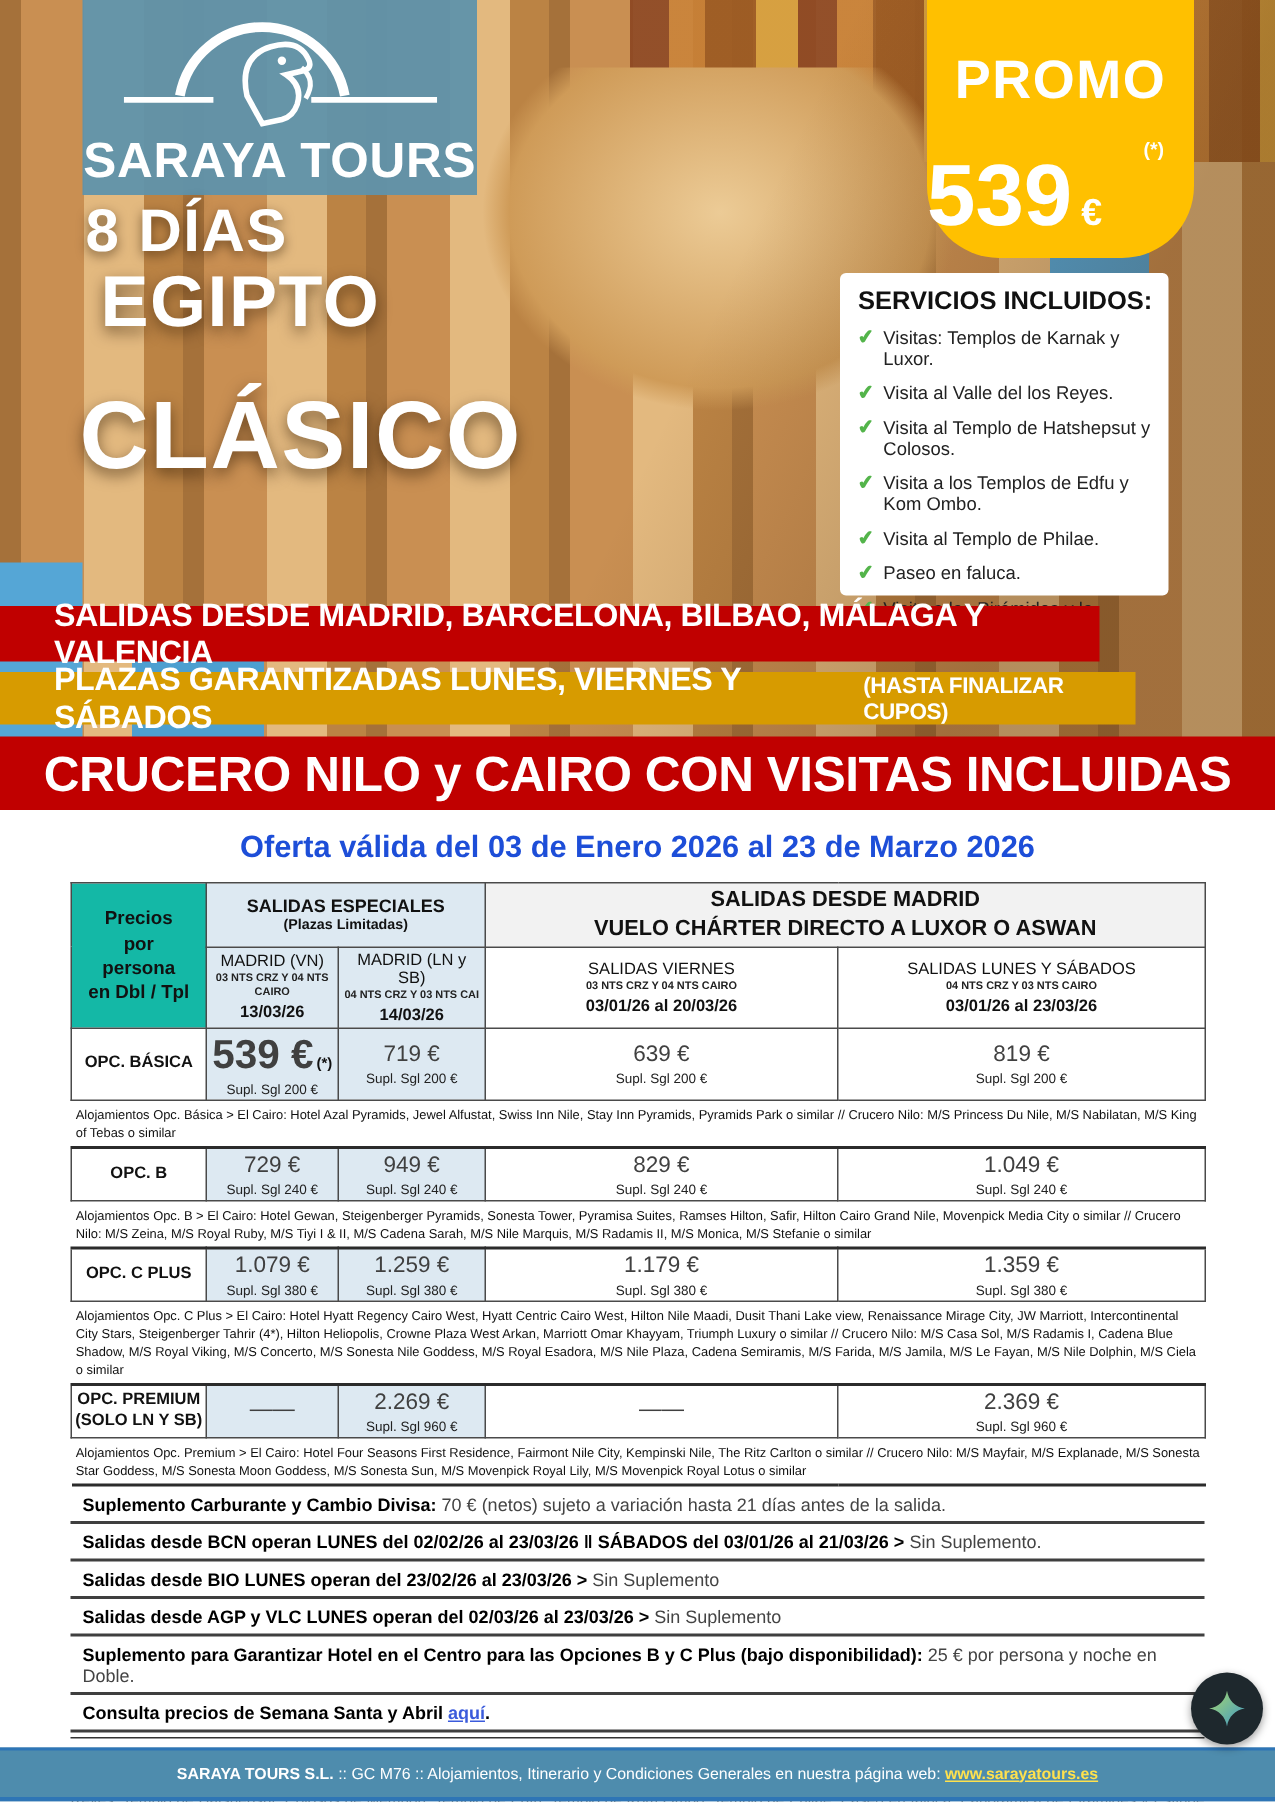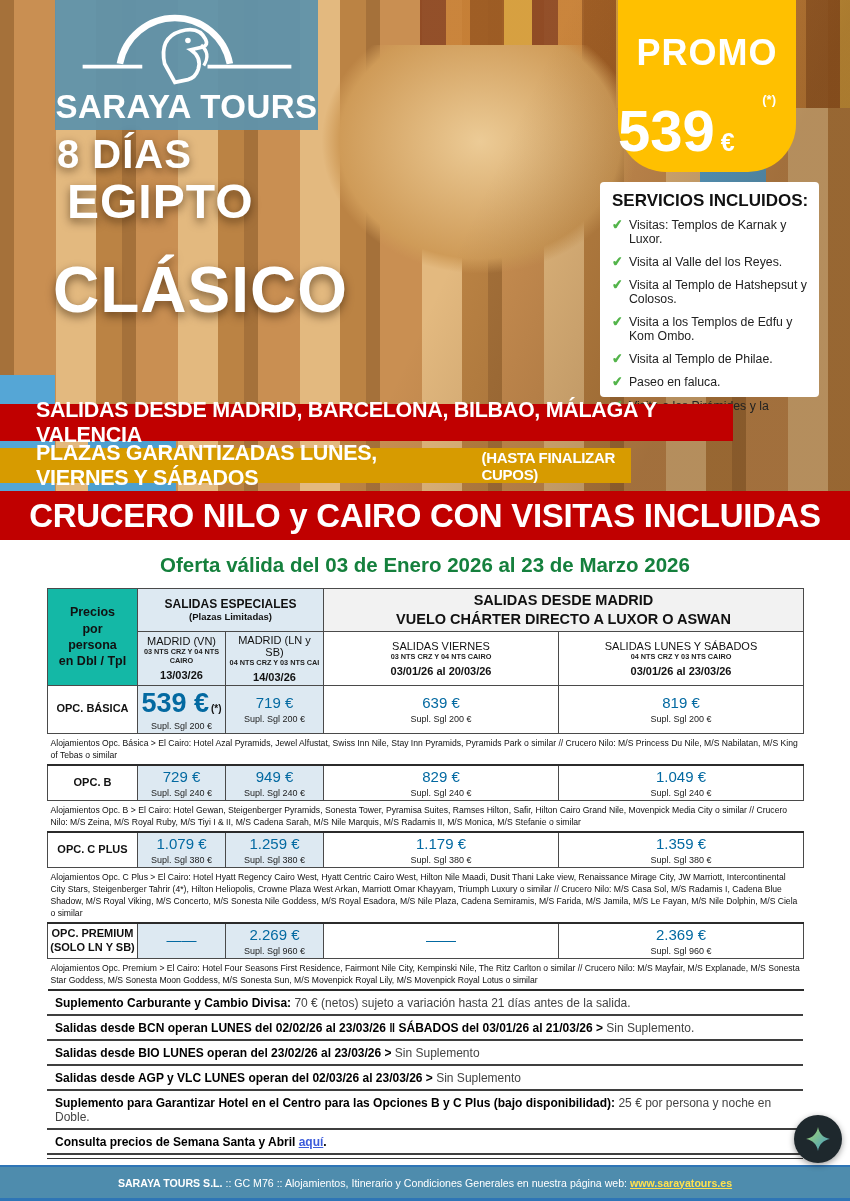--- a/index.html
+++ b/index.html
@@ -43,7 +43,7 @@
   .promo-cur{font-weight:bold;font-size:25px;margin-left:6px;}
   
   .svc{position:absolute;left:560px;top:182px;width:219px;height:215px;background:#fff;border-radius:4px;
-    padding:9px 8px 6px 12px;box-sizing:border-box;margin-left:40px;}
+    padding:9px 8px 6px 12px;box-sizing:border-box;}
   .svc-title{font-weight:bold;font-size:17px;color:#111;margin-bottom:7px;}
   .svc ul{list-style:none;margin:0;padding:0;}
   .svc li{display:flex;align-items:flex-start;font-size:12.3px;color:#222;margin-bottom:8.5px;line-height:1.15;}

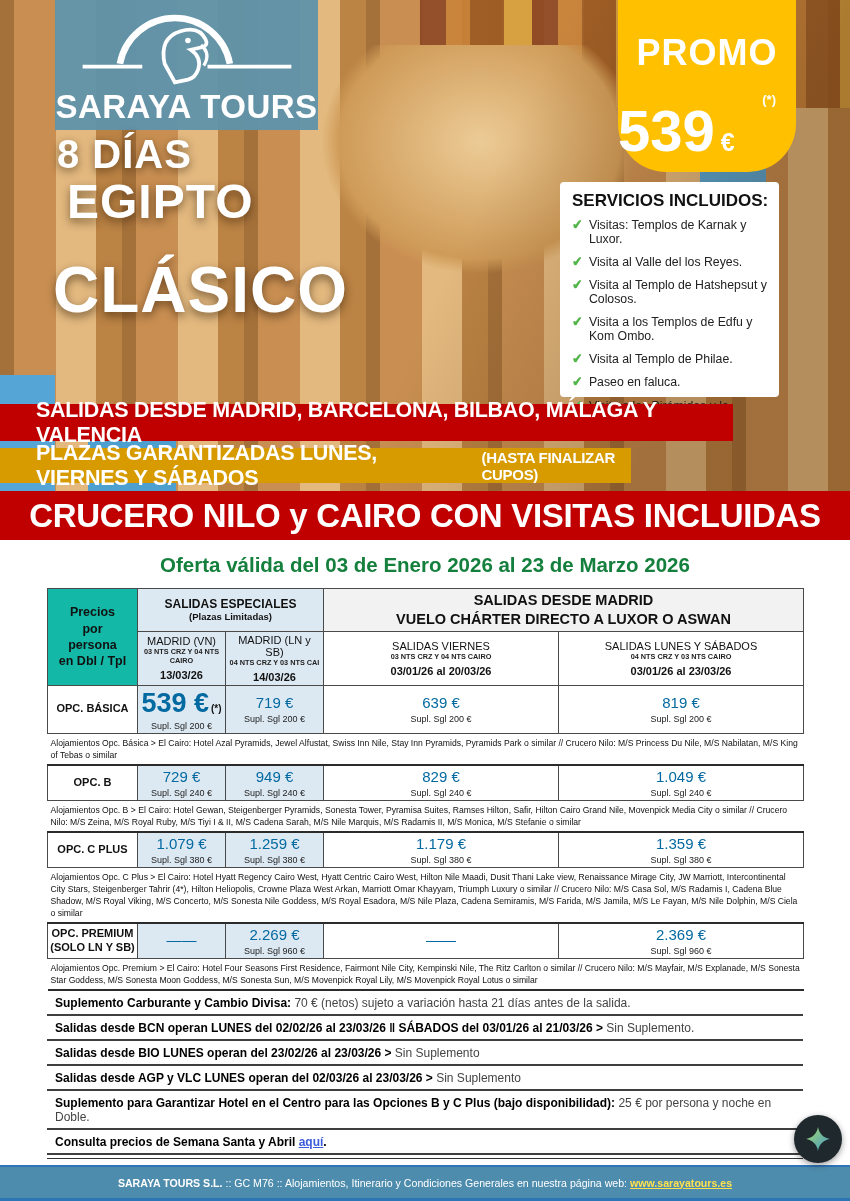--- a/index.html
+++ b/index.html
@@ -51,7 +51,7 @@
   
   .banner{position:absolute;left:0;color:#fff;font-weight:bold;display:flex;align-items:center;}
   .b1{top:404px;width:733px;height:37px;background:#c00000;font-size:21.5px;padding-left:36px;letter-spacing:-.3px;box-sizing:border-box;}
-  .b2{top:448px;width:631px;height:35px;background:#d79b00;font-size:21.5px;padding-left:36px;letter-spacing:-.3px;box-sizing:border-box;}
+  .b2{top:448px;width:757px;height:35px;background:#d79b00;font-size:21.5px;padding-left:36px;letter-spacing:-.3px;box-sizing:border-box;}
   .b2 .small{font-size:15px;margin-left:7px;}
   .b3{top:491px;width:850px;height:49px;background:#c00000;font-size:33px;justify-content:center;letter-spacing:-.3px;}
   

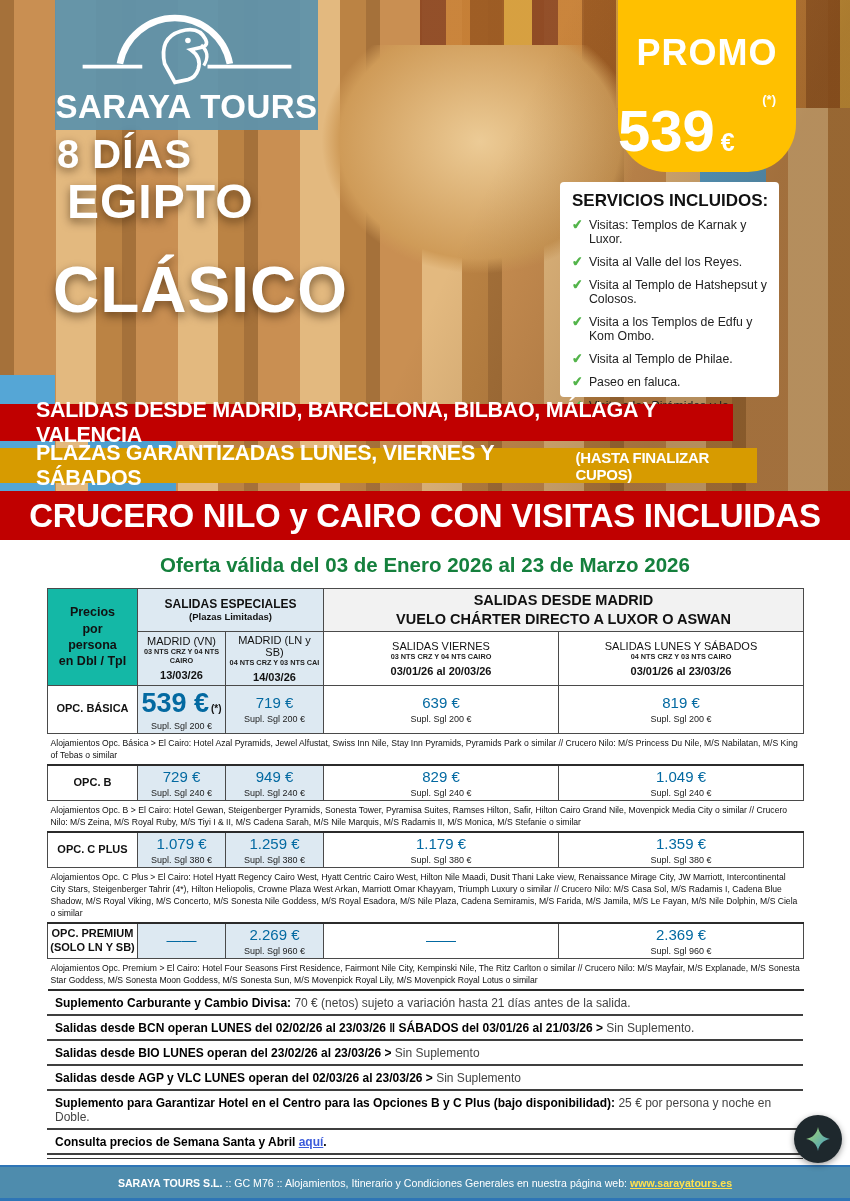--- a/index.html
+++ b/index.html
@@ -55,7 +55,7 @@
   .b2 .small{font-size:15px;margin-left:7px;}
   .b3{top:491px;width:850px;height:49px;background:#c00000;font-size:33px;justify-content:center;letter-spacing:-.3px;}
   
-  .offer{margin-top:13px;text-align:center;font-weight:bold;font-size:20.5px;color:#15803d;}
+  .offer{margin-top:13px;text-align:center;font-weight:bold;font-size:20.5px;color:#1d4ed8;}
   
   .tbl-wrap{margin:11px 47px 0;}
   table.price{border-collapse:collapse;table-layout:fixed;width:756px;}

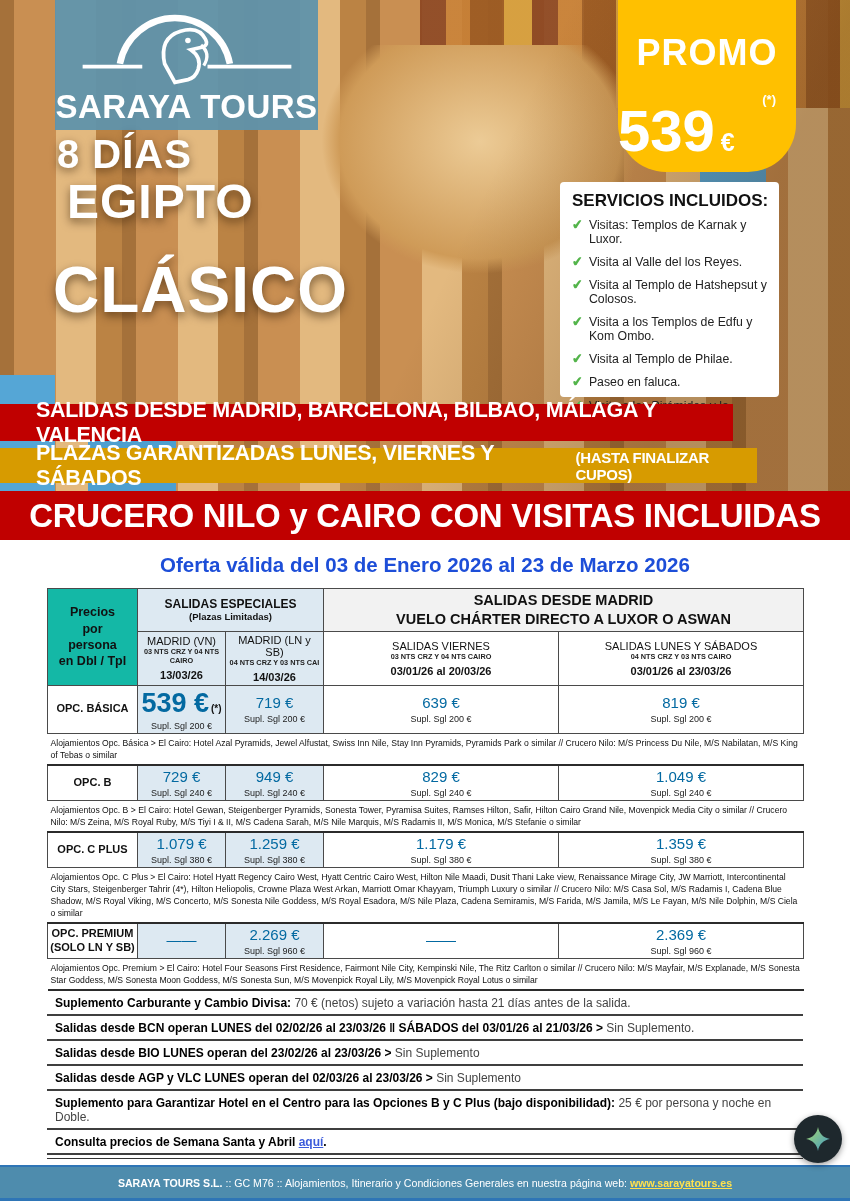--- a/index.html
+++ b/index.html
@@ -72,7 +72,7 @@
   .cd{font-weight:bold;font-size:11px;margin-top:4px;}
   .lbl{font-weight:bold;font-size:11px;line-height:1.25;}
   .pcell{padding:6px 2px;}
-  .price-v{font-size:15px;color:#0369a1;}
+  .price-v{font-size:15px;color:#404040;}
   .price-v.big{font-size:27px;font-weight:bold;}
   .star{font-size:10px;font-weight:bold;margin-left:2px;}
   .supl{font-size:9px;margin-top:2px;color:#222;}

